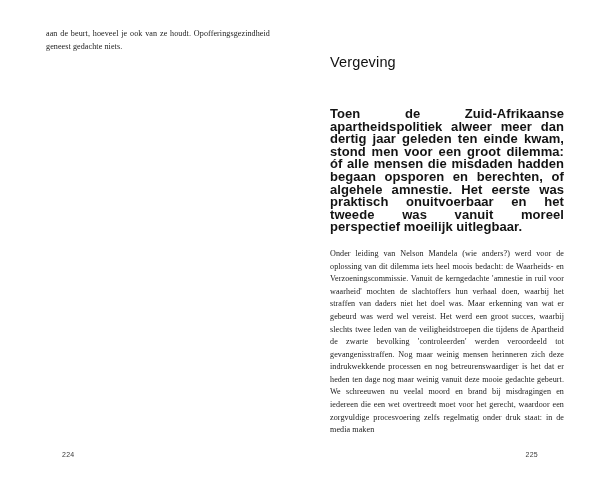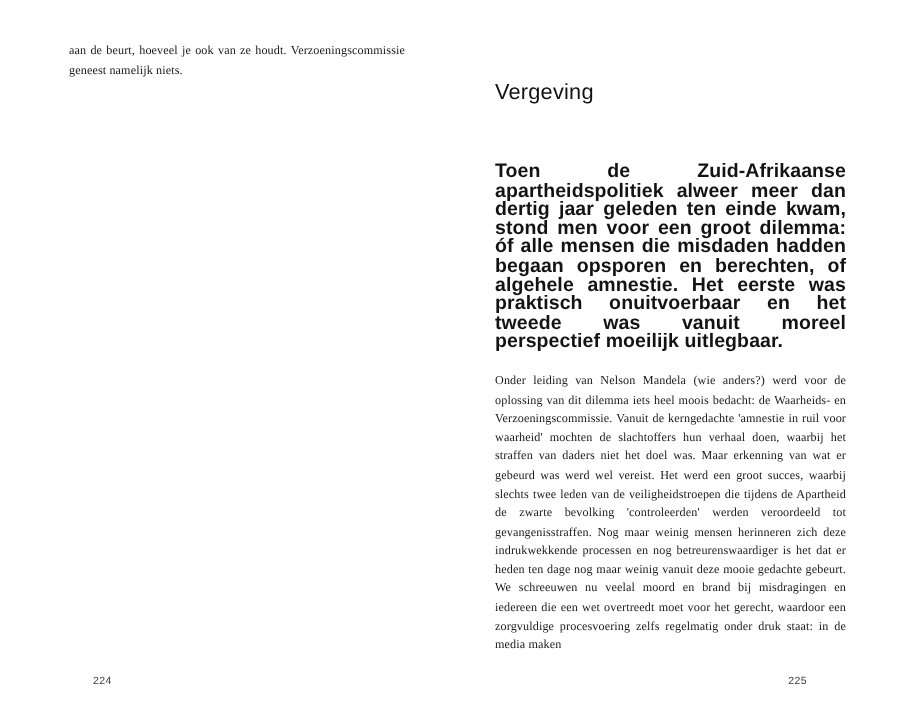--- a/index.html
+++ b/index.html
@@ -90,7 +90,7 @@
 <div class="spread">
 
   <div class="page page-left">
-    <p class="body-text">aan de beurt, hoeveel je ook van ze houdt. Verzoeningscommissie geneest namelijk niets.</p>
+    <p class="body-text">aan de beurt, hoeveel je ook van ze houdt. Opofferingsgezindheid geneest gedachte niets.</p>
     <div class="folio folio-left">224</div>
   </div>
 

